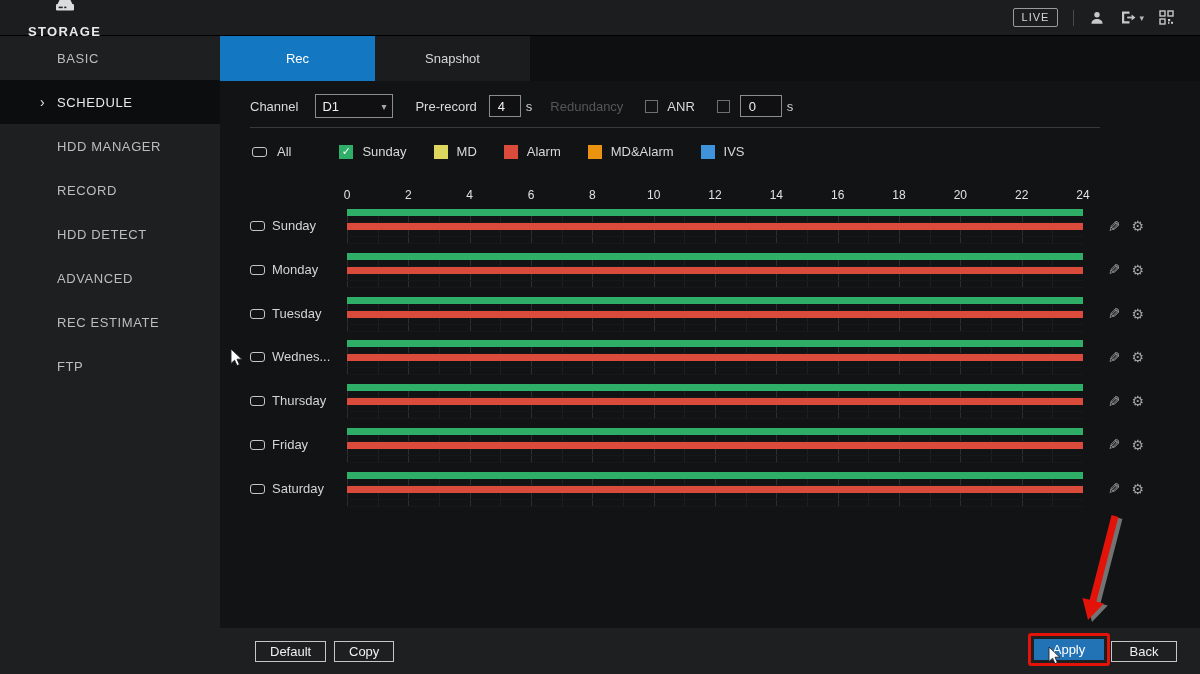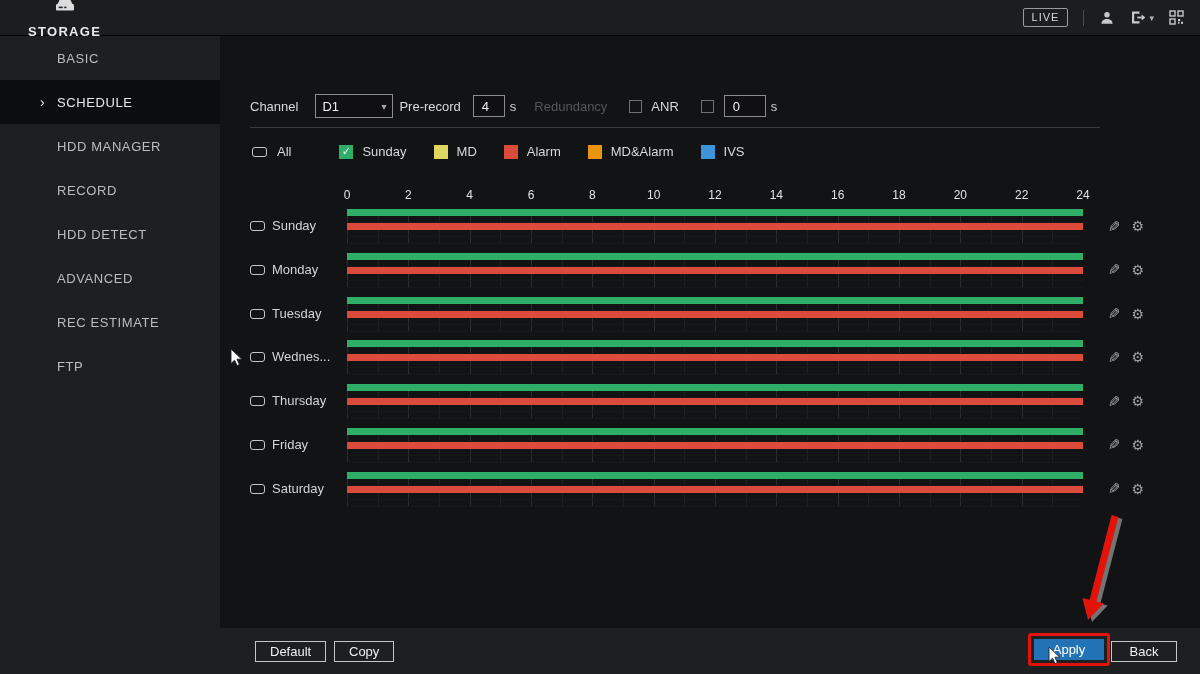--- a/index.html
+++ b/index.html
@@ -14,7 +14,7 @@
     background:#1c1d1f; border-bottom:1px solid #000; display:flex; align-items:center; z-index:5; }
   .topbar-left { display:flex; align-items:center; padding-left:28px; gap:11px;flex-direction:column; }
   .app-title { font-size:13px; font-weight:700; letter-spacing:1.3px; color:#eaeaea; }
-  .topbar-right { margin-left:auto; display:flex; align-items:center; gap:15px; padding-right:16px; }
+  .topbar-right { margin-left:auto; display:flex; align-items:center; gap:15px; padding-right:26px; }
   .live-btn { border:1px solid #9a9a9a; border-radius:2px; color:#d8d8d8; font-size:11px;
     letter-spacing:1px; padding:2px 8px 3px; cursor:pointer; }
   .topbar-sep { width:1px; height:16px; background:#4a4a4c; }

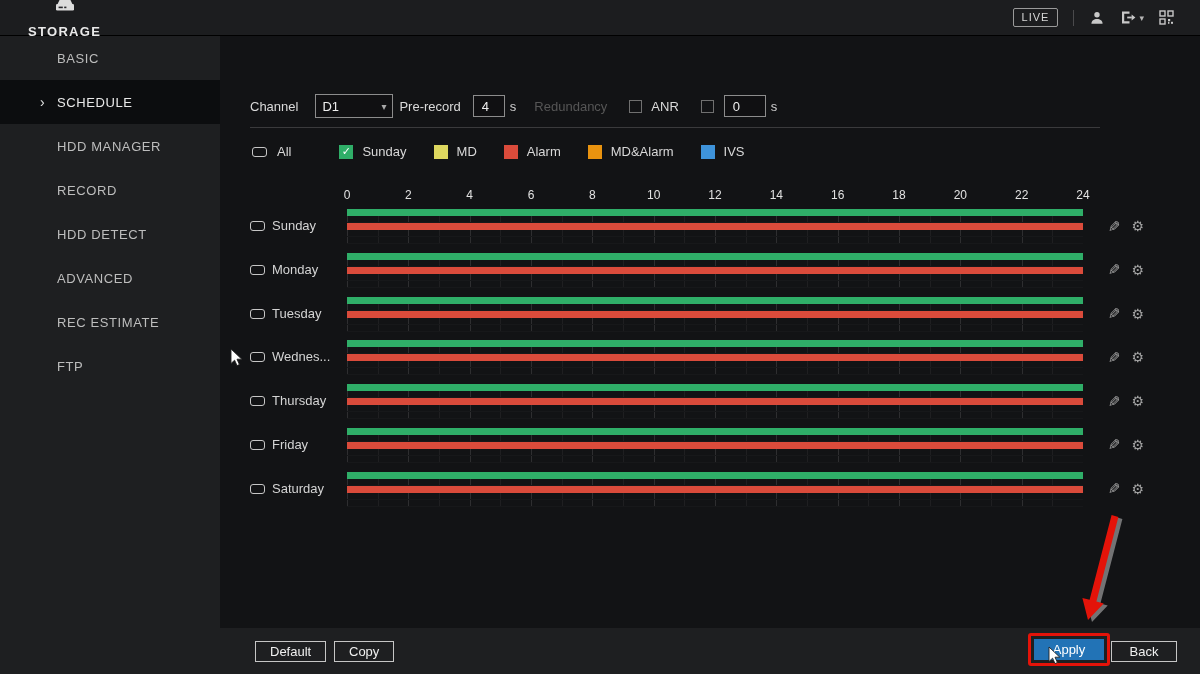--- a/index.html
+++ b/index.html
@@ -176,6 +176,10 @@
   </div>
 
 <div class="content">
+  <div class="tabstrip" id="tabs">
+      <div class="tab active">Rec</div>
+      <div class="tab">Snapshot</div>
+    </div>
 
   <div class="controls">
     <span>Channel</span>

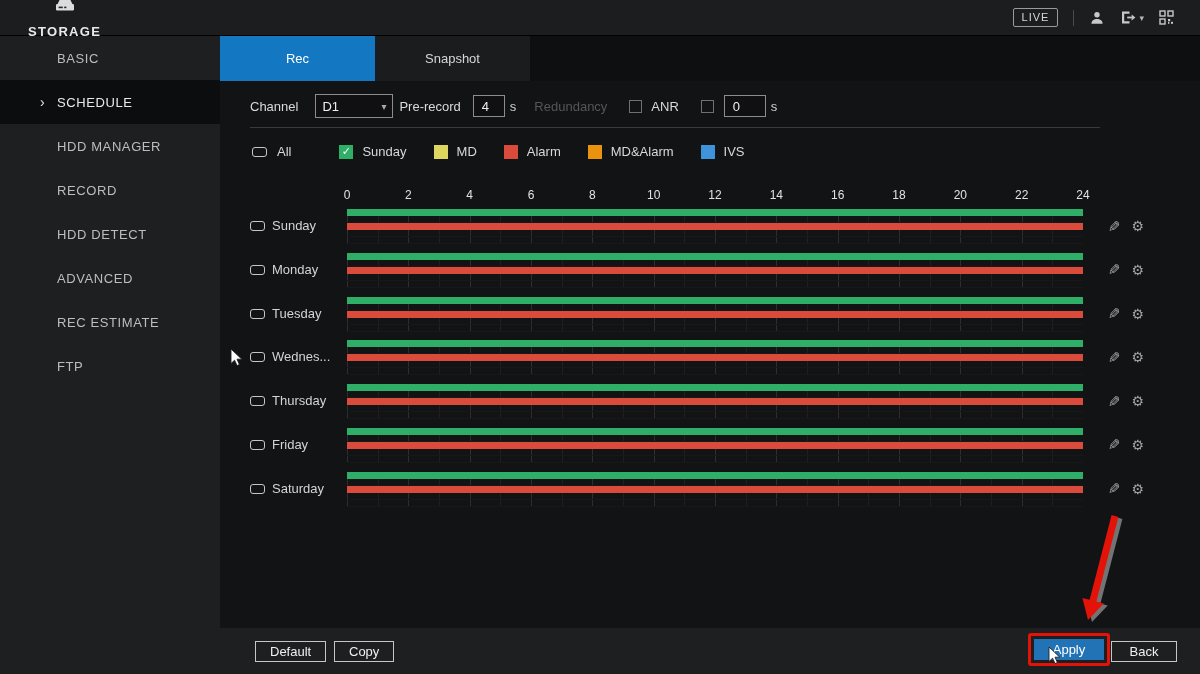--- a/index.html
+++ b/index.html
@@ -39,7 +39,7 @@
     display:flex; align-items:center; padding:0 6px; margin-left:17px; cursor:pointer; }
   .select .val { flex:1; color:#eee; }
   .select .caret { color:#a8a8a8; font-size:10px; }
-  .lbl-pre { margin-left:6px; }
+  .lbl-pre { margin-left:22px; }
   .num-input { height:22px; border:1px solid #8c8c8c; background:#101012; color:#eee;
     display:flex; align-items:center; padding-left:8px; cursor:text; }
   .w34 { width:32px; margin-left:12px; }

